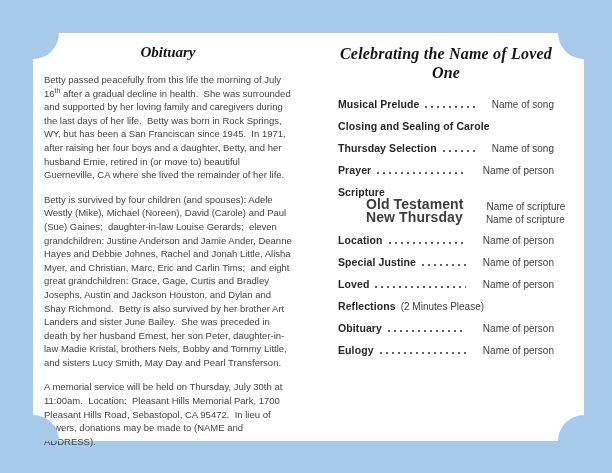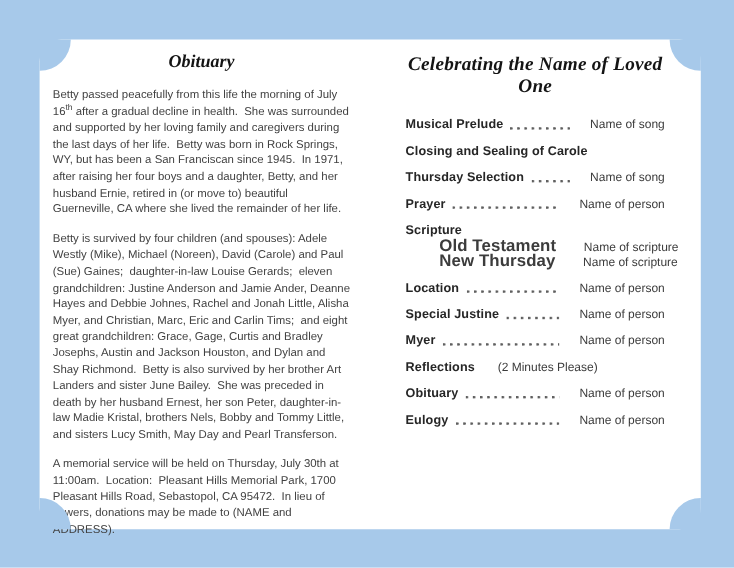--- a/index.html
+++ b/index.html
@@ -127,7 +127,7 @@
       </div>
 
       <div class="srow">
-        <span class="label">Myer</span>
+        <span class="label">Loved</span>
         <span class="leader"></span>
         <span class="value">Name of person</span>
       </div>

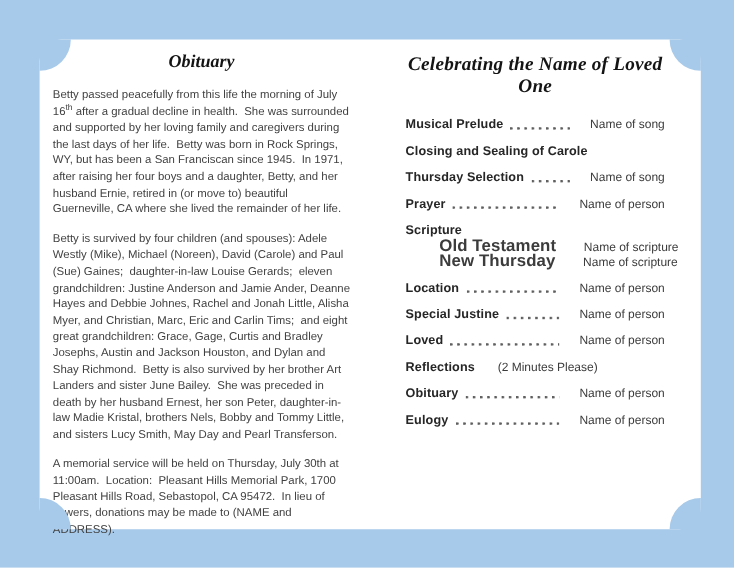--- a/index.html
+++ b/index.html
@@ -49,7 +49,7 @@
   .group > .srow { margin-bottom:2px; }
   .srow.sub { margin-left:28px; height:12px; margin-bottom:1px; }
   .srow.sub .label { font-weight:bold; color:#3c3c3c; font-size:14px;margin-top:46px; }
-  .note { margin-left:19px; font-weight:normal; font-size:10px; color:#3c3c3c; white-space:nowrap;text-align:center; }
+  .note { margin-left:5px; font-weight:normal; font-size:10px; color:#3c3c3c; white-space:nowrap;text-align:center; }
 </style>
 </head>
 <body>

